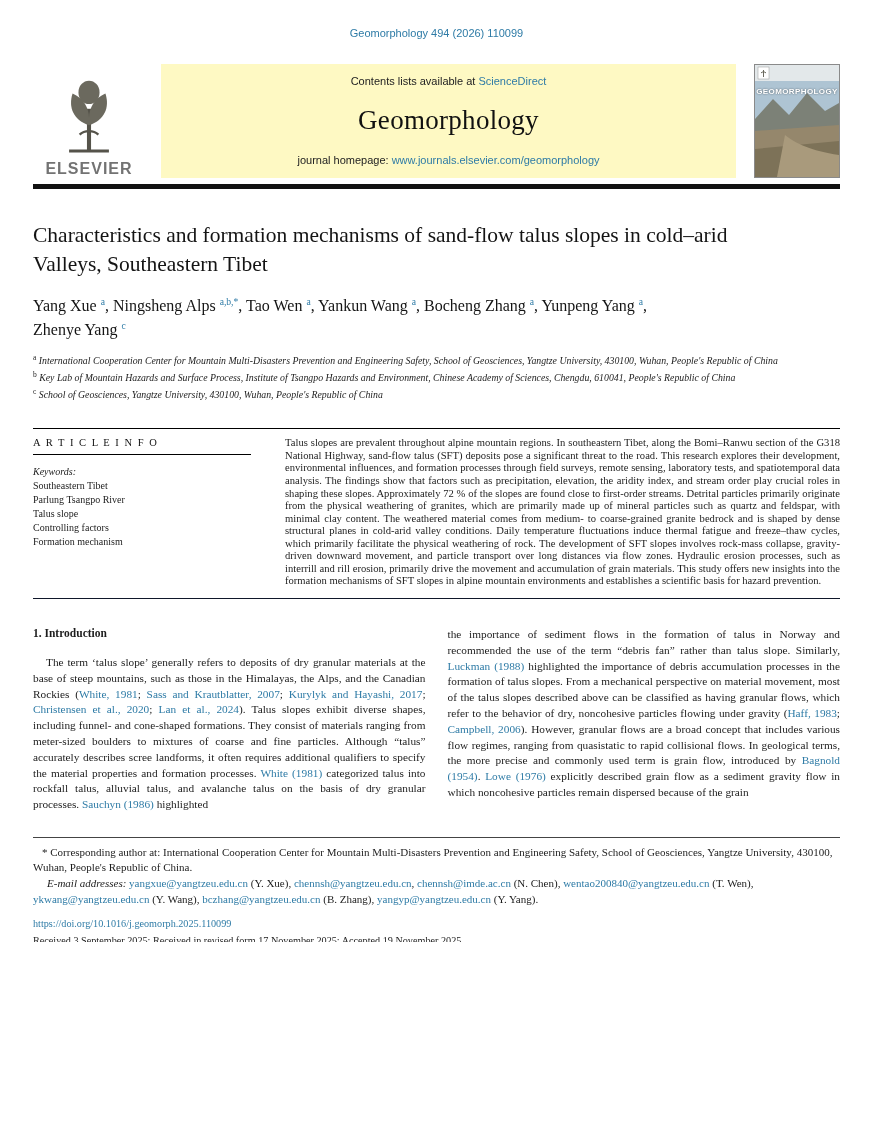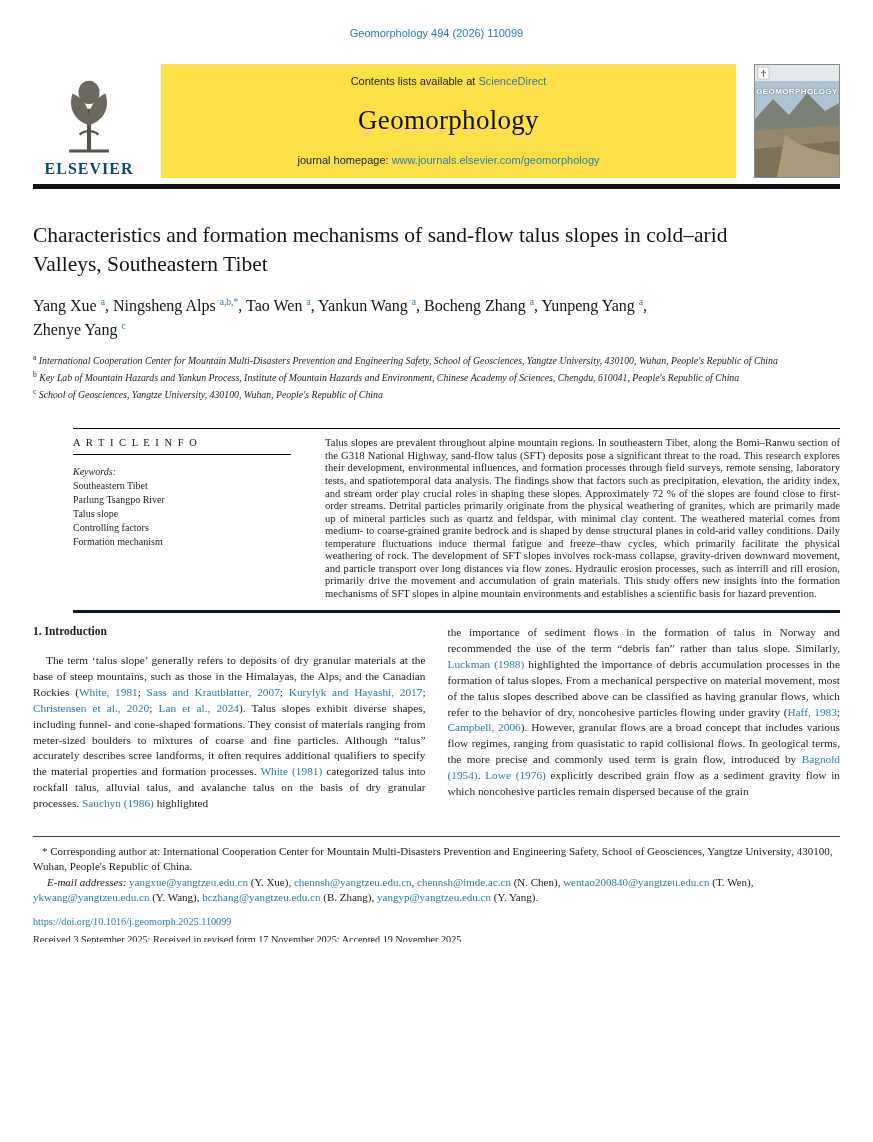--- a/index.html
+++ b/index.html
@@ -20,7 +20,7 @@
   .elsevier { width:112px; display:flex; flex-direction:column; align-items:center; justify-content:flex-end; padding-bottom:0; }
   .elsevier svg { display:block; }
   .elsevier-word { font-family:Liberation Serif, serif; font-weight:bold; font-size:16px; letter-spacing:1px; color:#0c4a6e; margin-top:2px; }
-  .mast-center { flex:1; background:#fde047; margin:0 18px 0 16px; display:flex; flex-direction:column; justify-content:space-between; align-items:center; padding:11px 8px 12px 8px; }
+  .mast-center { flex:1; background:#fef9c3; margin:0 18px 0 16px; display:flex; flex-direction:column; justify-content:space-between; align-items:center; padding:11px 8px 12px 8px; }
   .contents-line, .homepage-line { font-family:"Liberation Sans",sans-serif; font-size:11px; color:#222; }
   .journal-title { font-size:27px; color:#111; letter-spacing:0.3px; }
   .cover { width:86px; height:114px; border:1px solid #8a8a8a; position:relative; overflow:hidden; flex:none; }

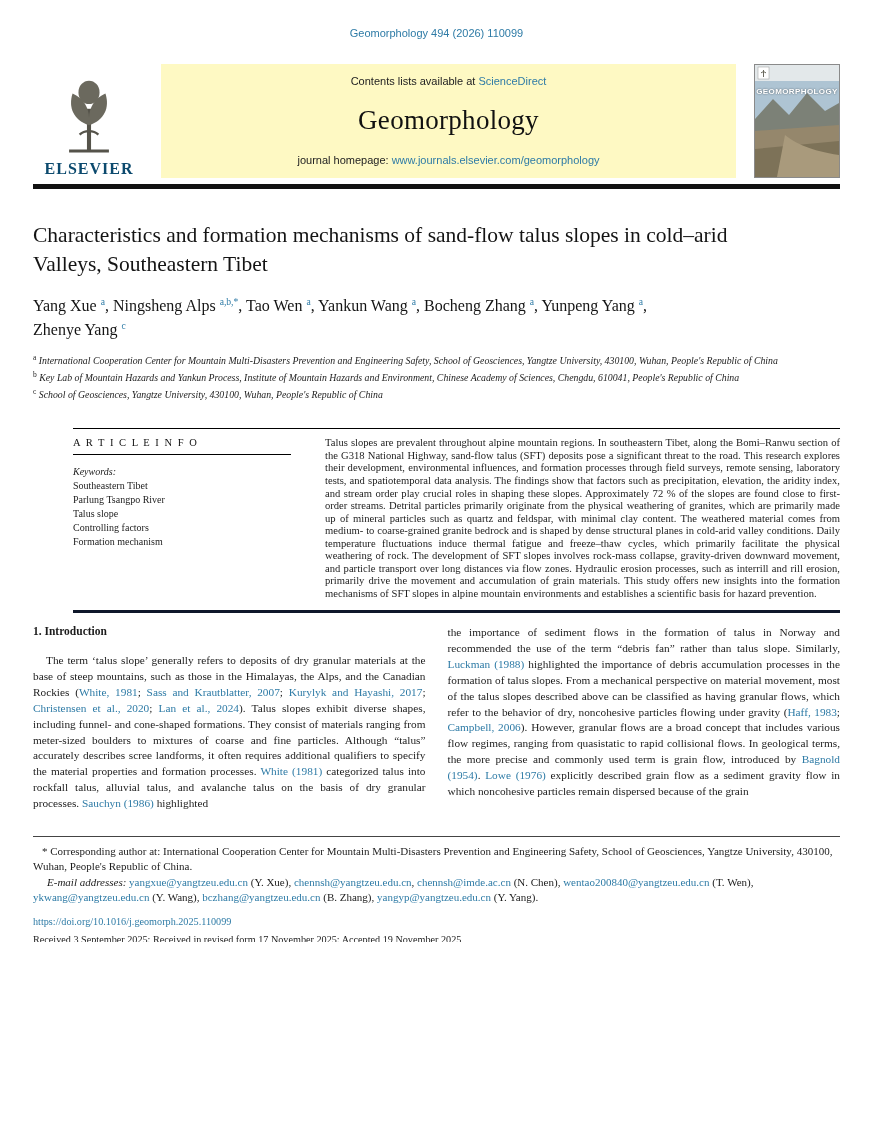--- a/index.html
+++ b/index.html
@@ -19,7 +19,7 @@
   .masthead { display:flex; margin-top:24px; height:114px; align-items:stretch; }
   .elsevier { width:112px; display:flex; flex-direction:column; align-items:center; justify-content:flex-end; padding-bottom:0; }
   .elsevier svg { display:block; }
-  .elsevier-word { font-family:Liberation Serif, serif; font-weight:bold; font-size:16px; letter-spacing:1px; color:#0c4a6e; margin-top:2px; }
+  .elsevier-word { font-family:Liberation Sans, sans-serif; font-weight:bold; font-size:16px; letter-spacing:1px; color:#737373; margin-top:2px; }
   .mast-center { flex:1; background:#fef9c3; margin:0 18px 0 16px; display:flex; flex-direction:column; justify-content:space-between; align-items:center; padding:11px 8px 12px 8px; }
   .contents-line, .homepage-line { font-family:"Liberation Sans",sans-serif; font-size:11px; color:#222; }
   .journal-title { font-size:27px; color:#111; letter-spacing:0.3px; }

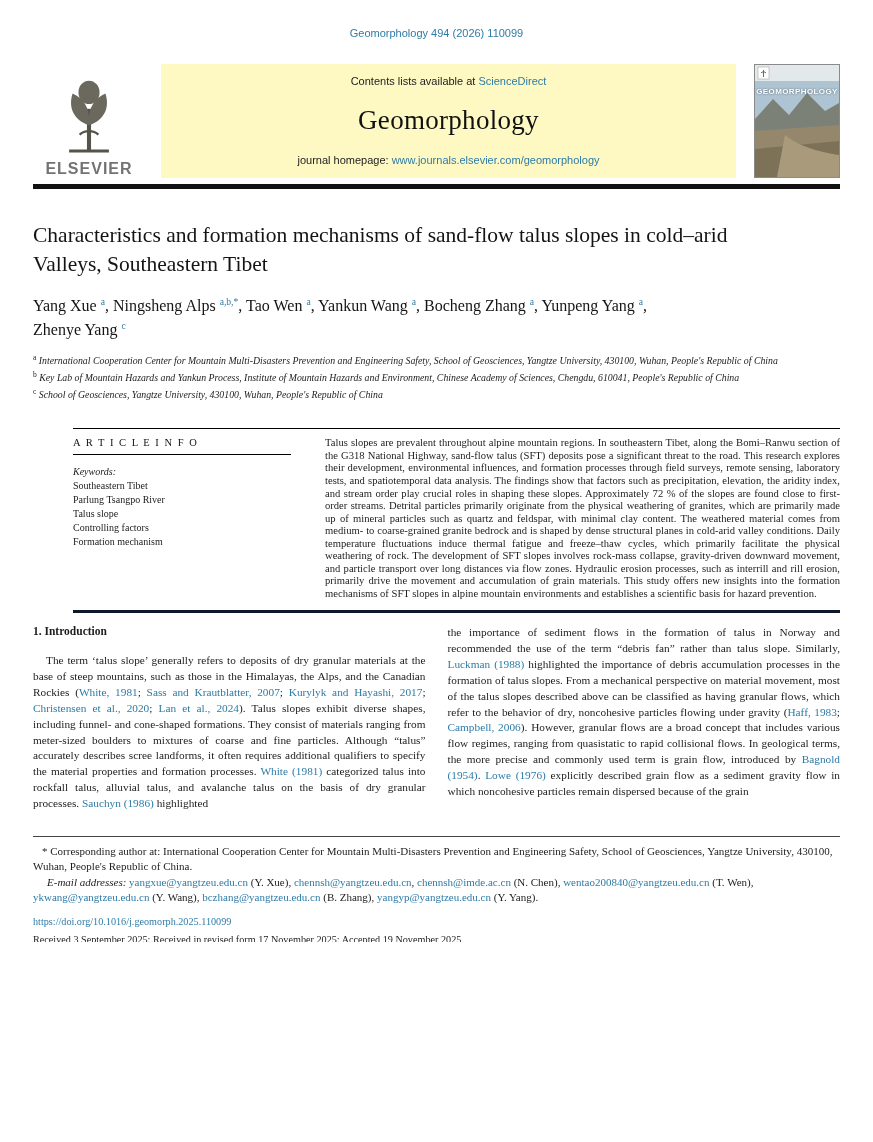--- a/index.html
+++ b/index.html
@@ -122,7 +122,7 @@
 
   <div class="affiliations">
     <div class="affil"><sup>a</sup><span> International Cooperation Center for Mountain Multi-Disasters Prevention and Engineering Safety, School of Geosciences, Yangtze University, 430100, Wuhan, People's Republic of China</span></div>
-    <div class="affil"><sup>b</sup><span> Key Lab of Mountain Hazards and Yankun Process, Institute of Mountain Hazards and Environment, Chinese Academy of Sciences, Chengdu, 610041, People's Republic of China</span></div>
+    <div class="affil"><sup>b</sup><span> Key Lab of Mountain Hazards and Surface Process, Institute of Tsangpo Hazards and Environment, Chinese Academy of Sciences, Chengdu, 610041, People's Republic of China</span></div>
     <div class="affil"><sup>c</sup><span> School of Geosciences, Yangtze University, 430100, Wuhan, People's Republic of China</span></div>
   </div>
 

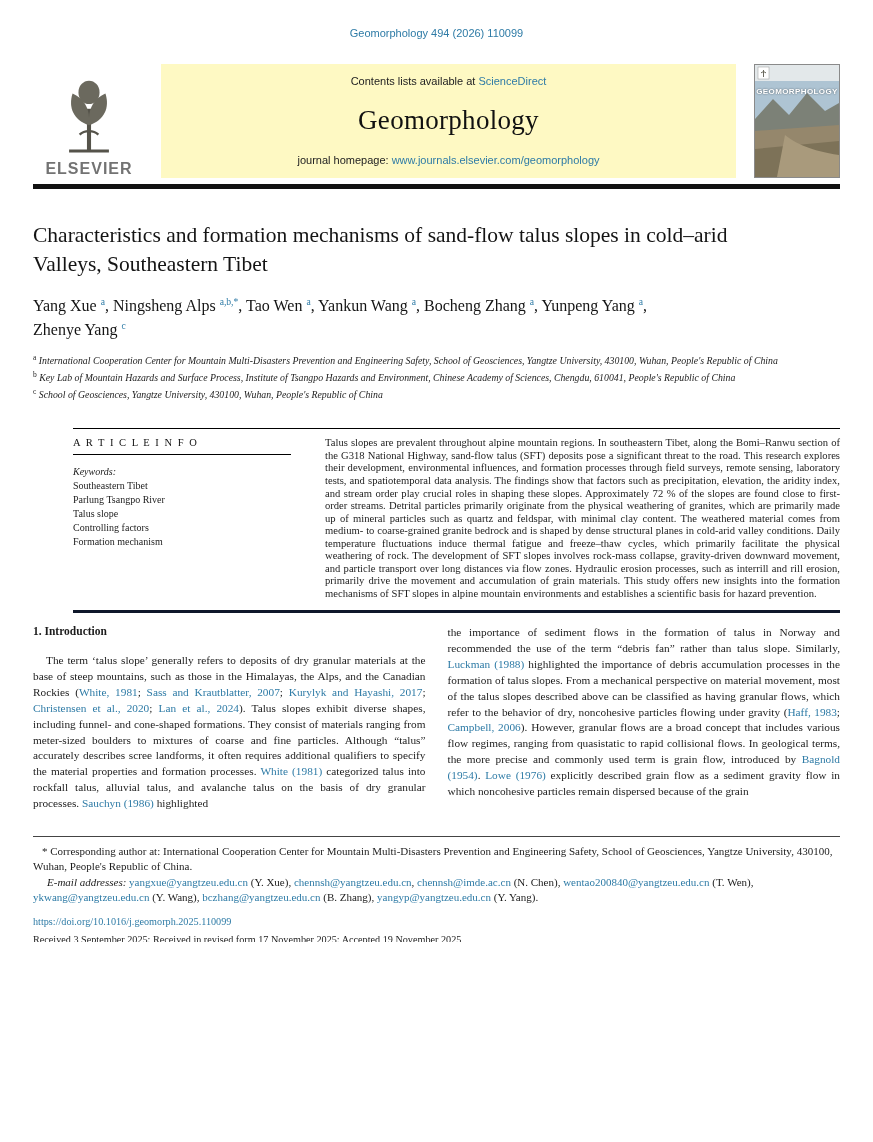--- a/index.html
+++ b/index.html
@@ -38,7 +38,7 @@
   .affil sup { font-style:normal; font-size:7.5px; color:#222; }
 
   
-  .info-abstract { display:flex; margin-top:26px; border-top:1px solid #000; border-bottom:3px solid #0f172a;margin-left:40px; }
+  .info-abstract { display:flex; margin-top:26px; border-top:1px solid #000; border-bottom:1px solid #0f172a; }
   .col-info { width:218px; margin-right:34px; padding:8px 0 10px 0; }
   .col-abs { flex:1; padding:8px 0 10px 0; }
   .col-heading { font-size:10.5px; letter-spacing:1.5px; color:#111; padding-bottom:6px; border-bottom:1px solid #000; margin-bottom:10px; }

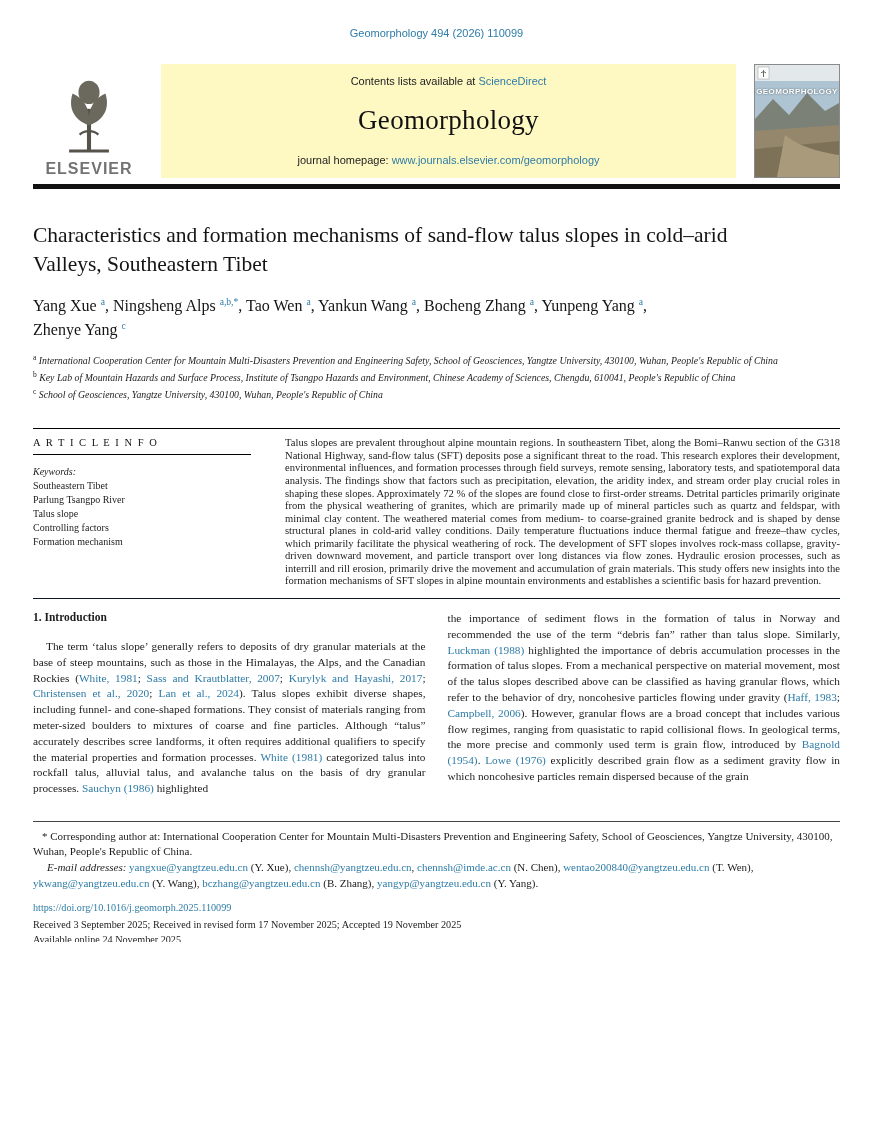--- a/index.html
+++ b/index.html
@@ -47,7 +47,7 @@
   .abstract { margin:0; font-size:10.6px; line-height:1.185; text-align:justify; }
 
   
-  .body-cols { display:flex; gap:22px; margin-top:8px; }
+  .body-cols { display:flex; gap:22px; margin-top:24px; }
   .bcol { flex:1; min-width:0; }
   .sec-heading { font-size:11.5px; font-weight:bold; margin:4px 0 16px 0; }
   .body-p { margin:0; font-size:11.3px; line-height:1.4; text-align:justify; }

